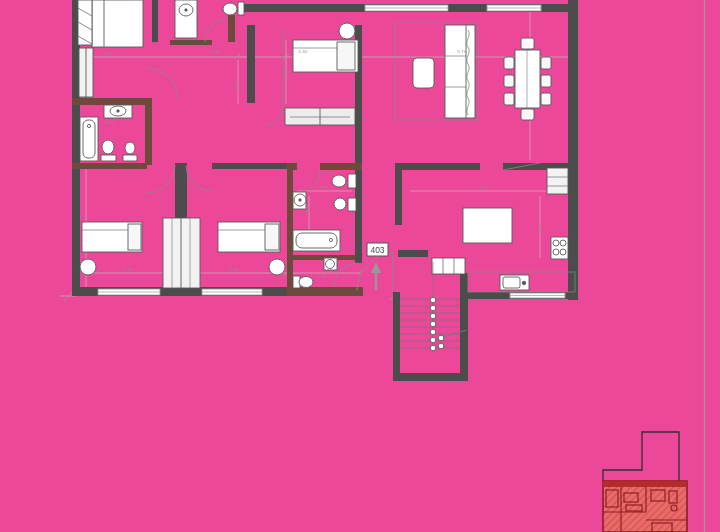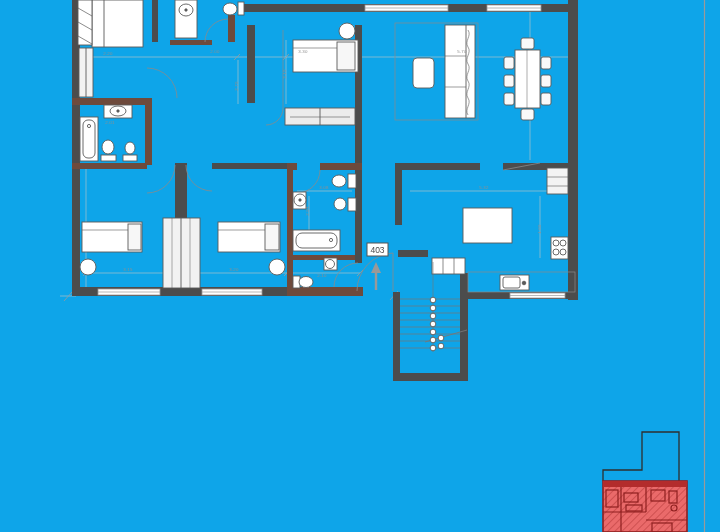--- a/index.html
+++ b/index.html
@@ -3,7 +3,7 @@
 <meta charset="utf-8">
 <style>
   html,body{margin:0;padding:0;background:#ffffff;}
-  .page{position:relative;width:720px;height:532px;background:#0ea5e9;overflow:hidden;
+  .page{position:relative;width:720px;height:532px;background:#ec4899;overflow:hidden;
         font-family:"Liberation Sans", sans-serif;}
   svg{display:block;}
   text{font-family:"Liberation Sans", sans-serif;}

